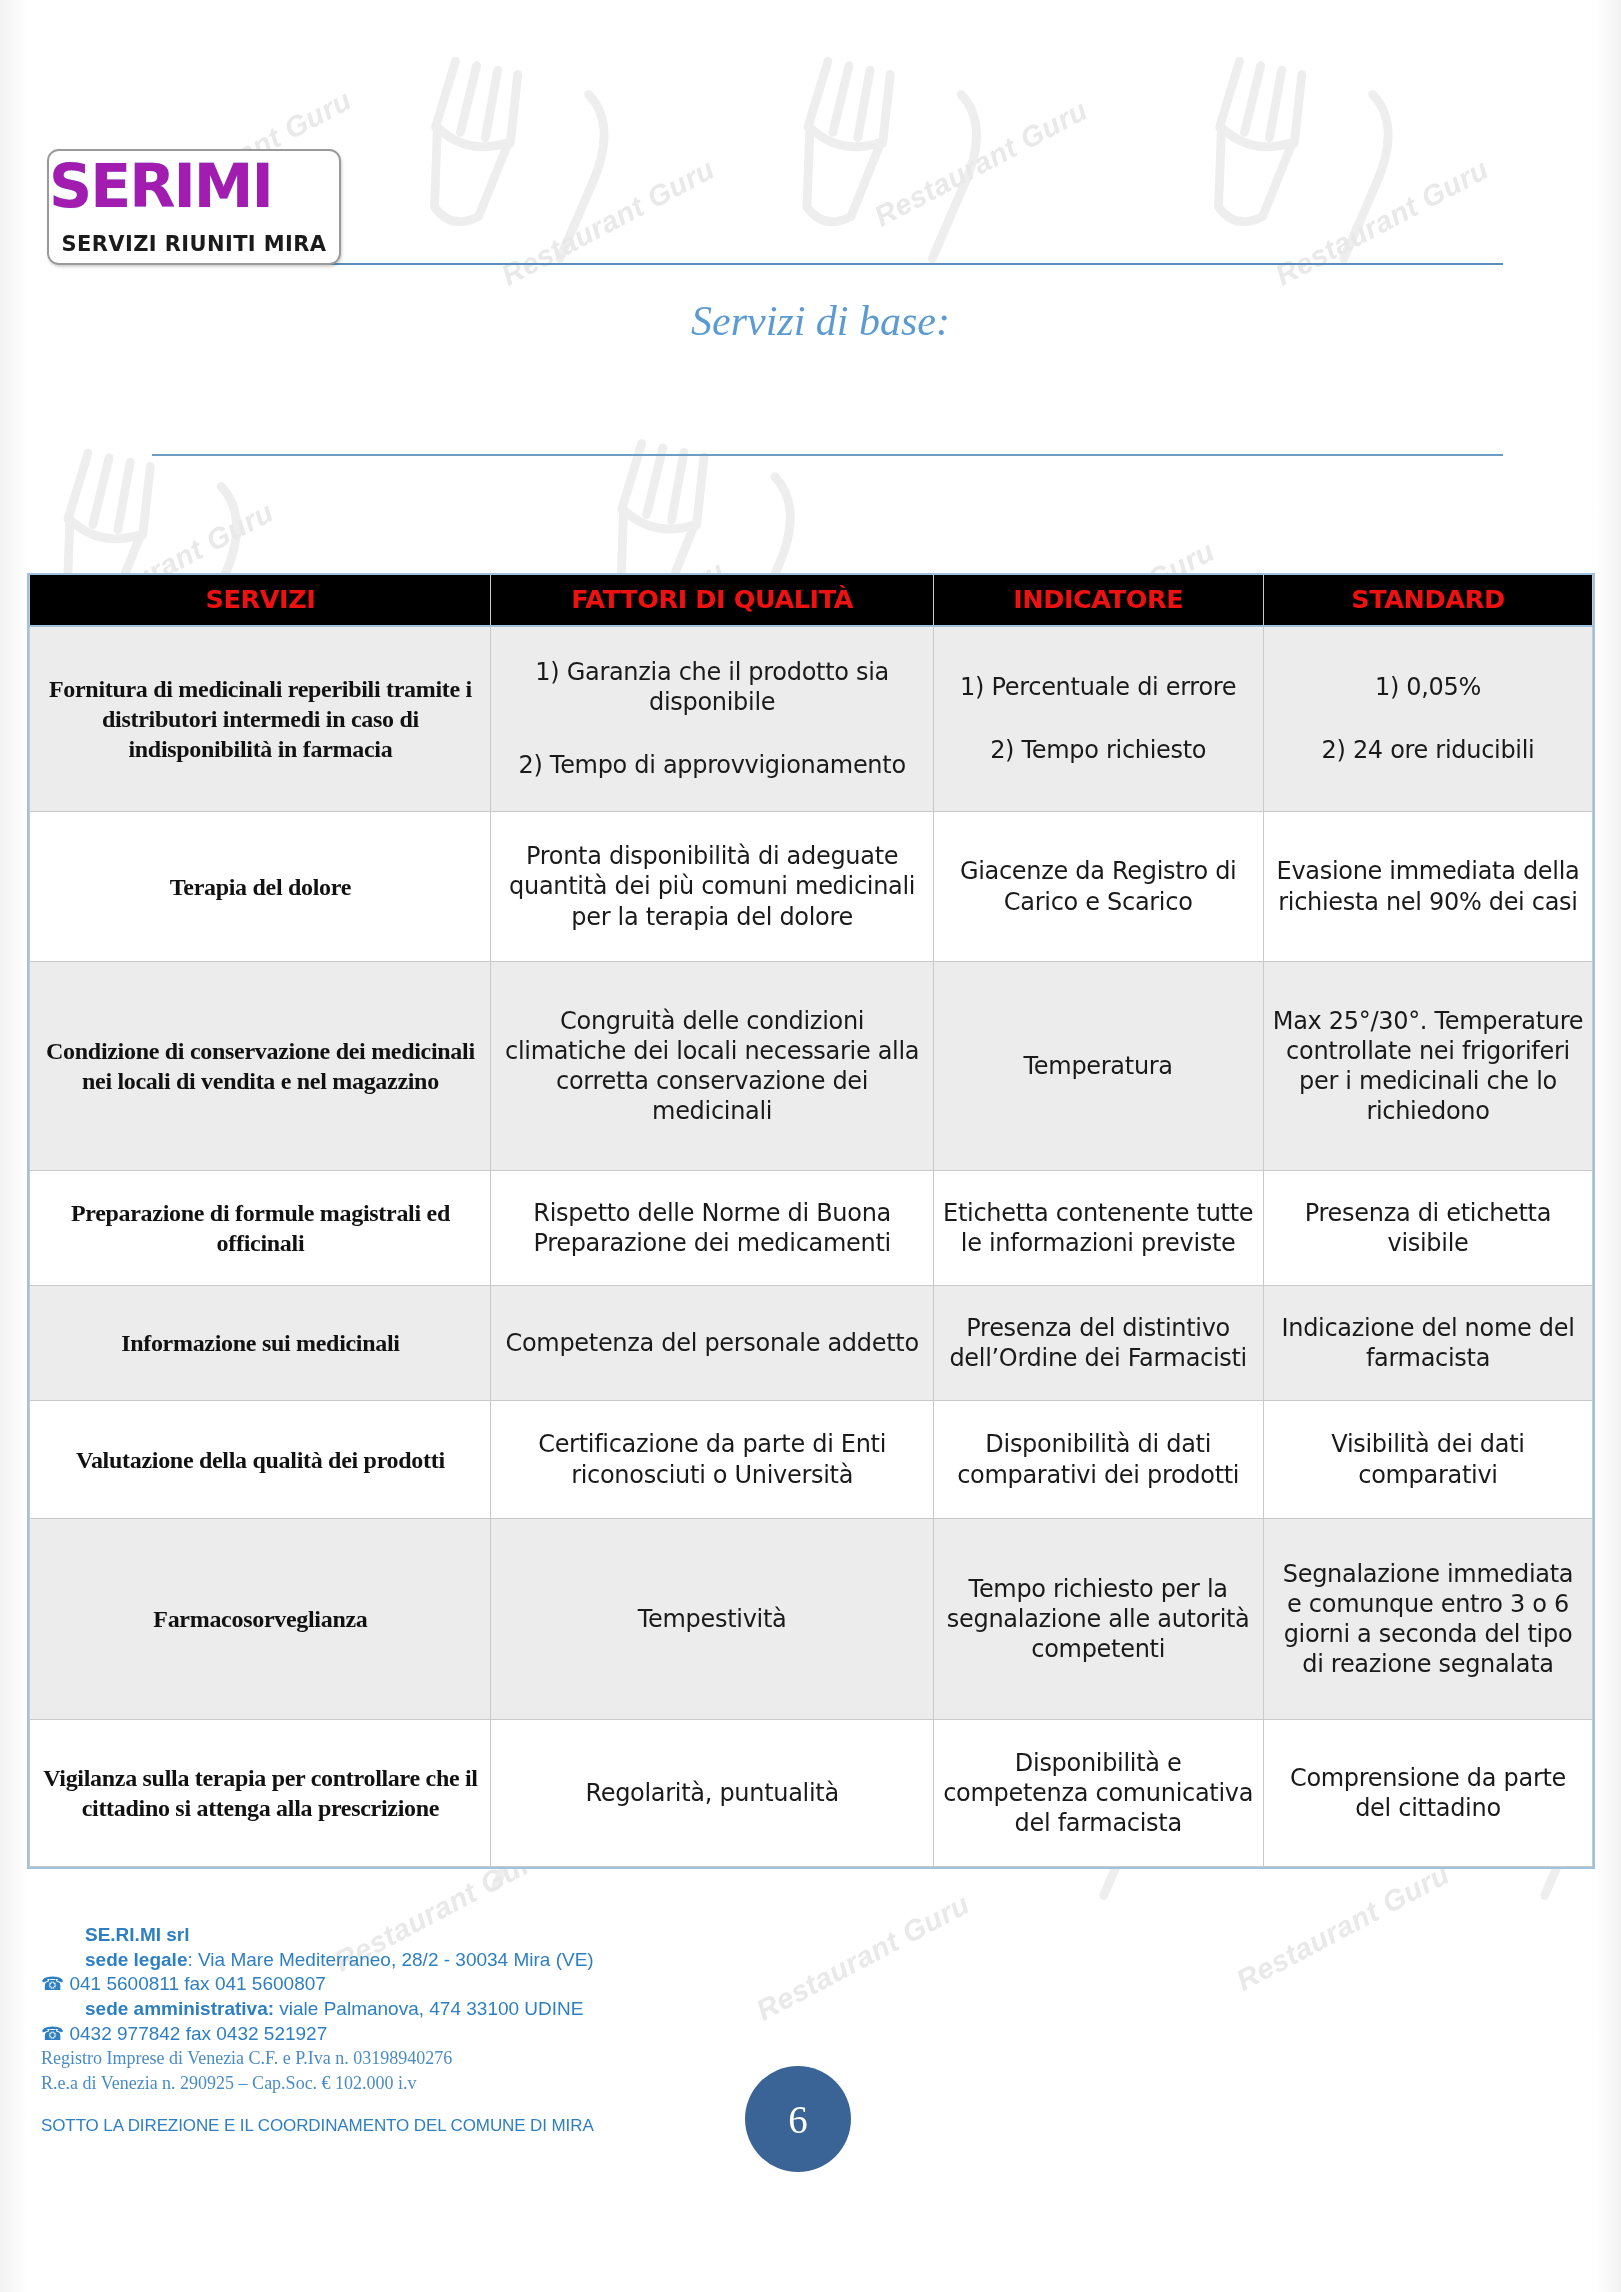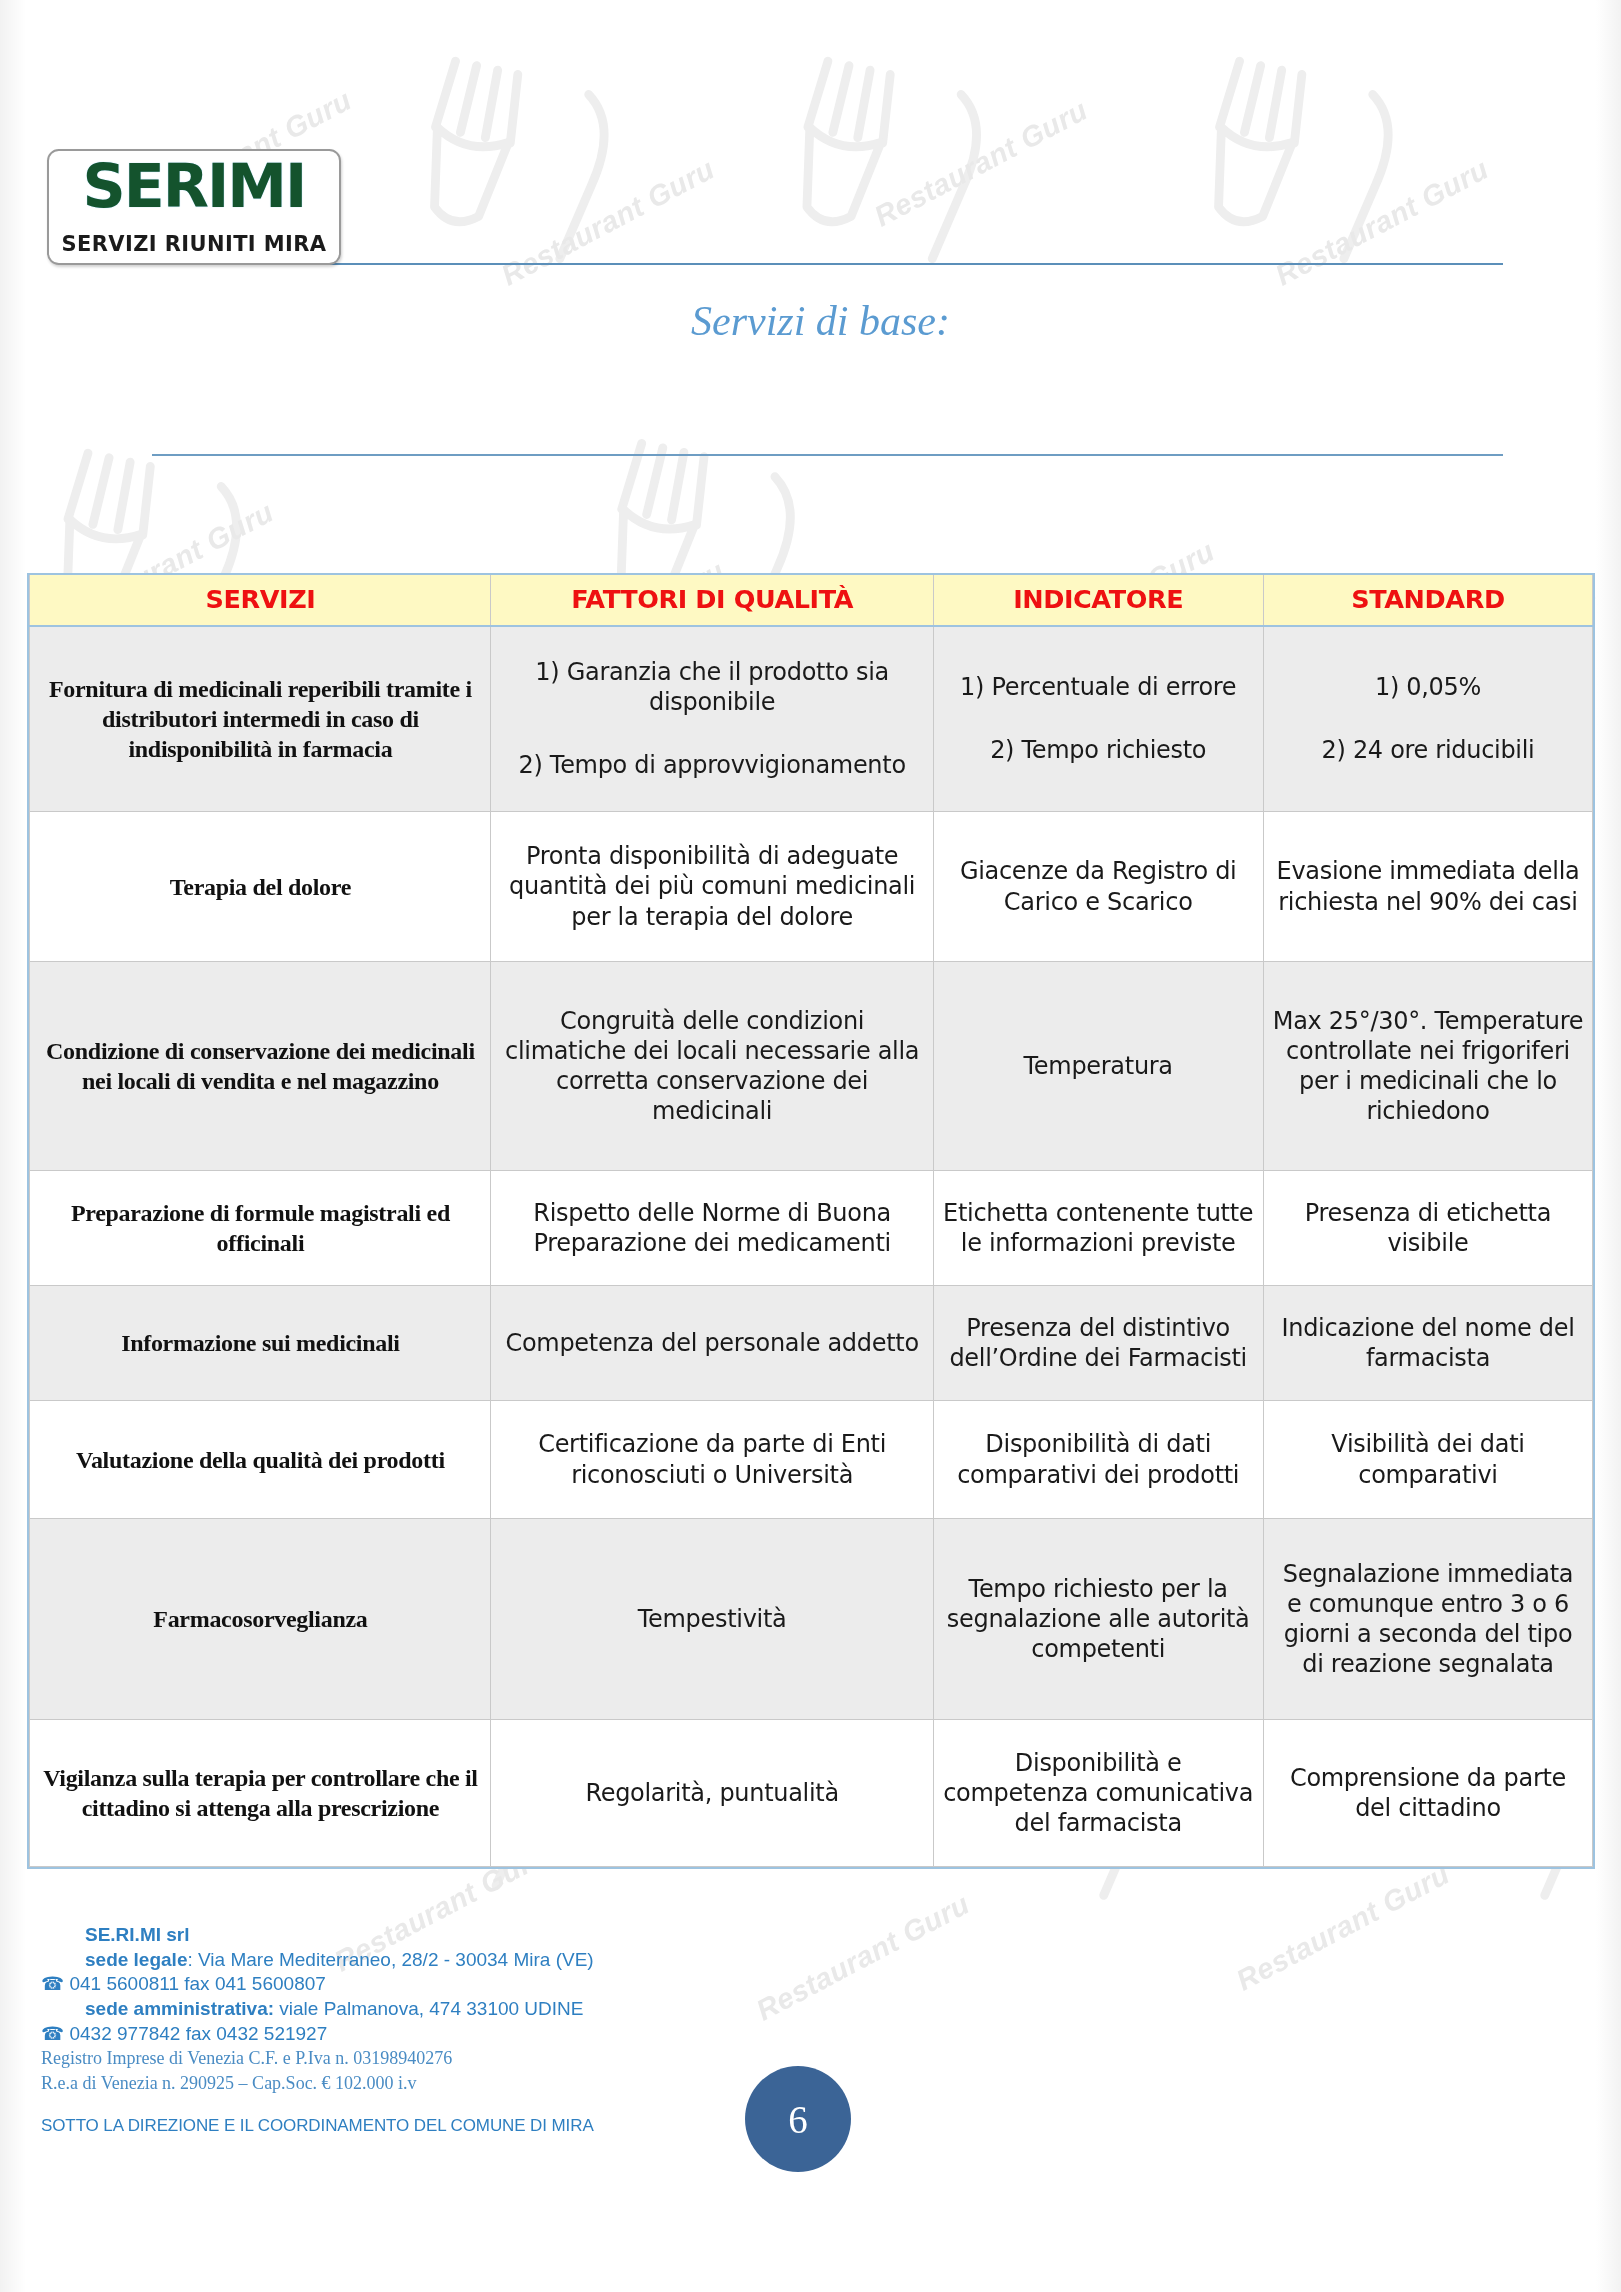--- a/index.html
+++ b/index.html
@@ -82,12 +82,11 @@
     position: absolute;
     left: 0; right: 0;
     top: 3.9px;
-    text-align: center;
     font-family: "DejaVu Sans", sans-serif;
     font-weight: bold;
     font-size: 60px;
     letter-spacing: -2px;
-    color: #14532d;
+    color: #a21caf;
     line-height: 1.05;
     -webkit-text-stroke: 0px;
     text-shadow: 0 0 1px #7fc4ec;

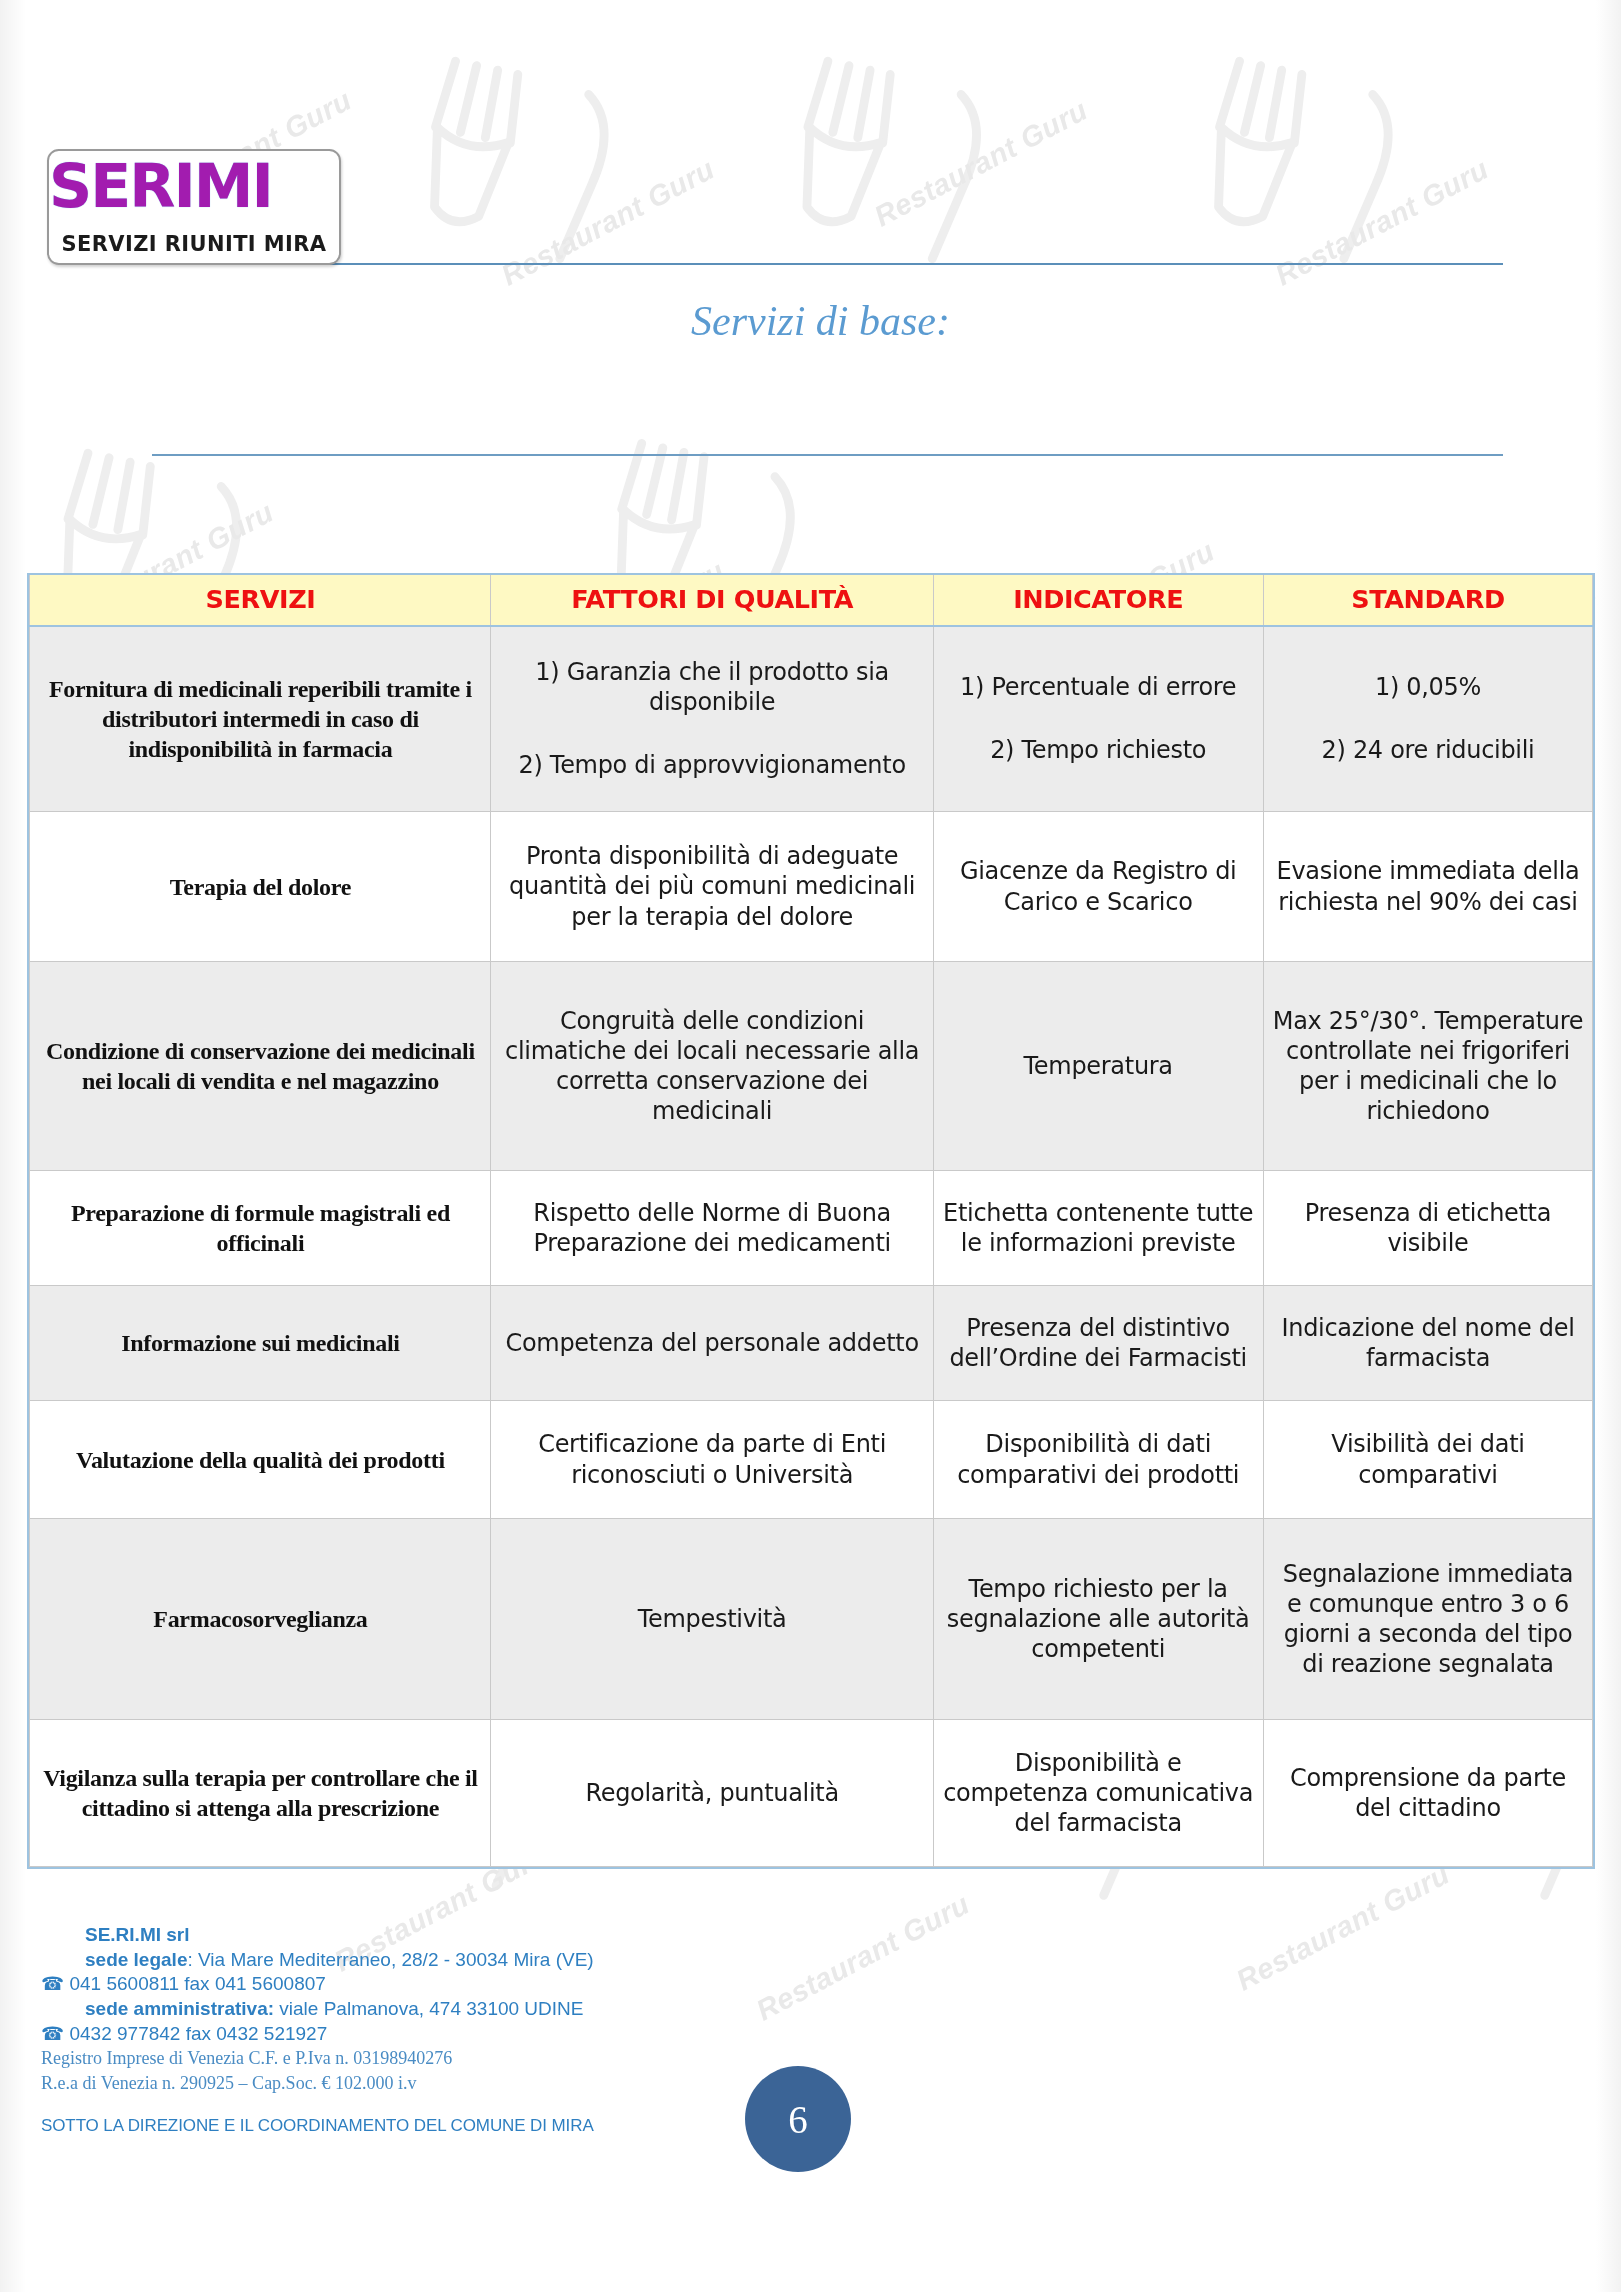--- a/index.html
+++ b/index.html
@@ -164,7 +164,7 @@
   table#svc-table thead th {
     border-top: none;
     border-bottom: 2px solid #9dc3e0;
-    background: #fef9c3;
+    background: #000000;
     color: #ee1111;
     font-family: "DejaVu Sans", sans-serif;
     font-weight: bold;

